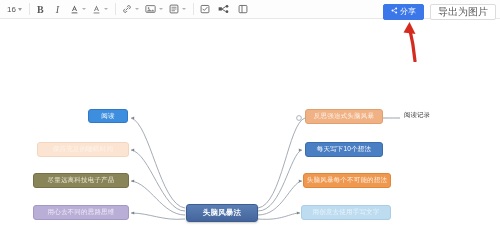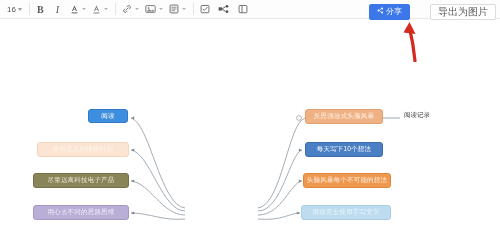--- a/index.html
+++ b/index.html
@@ -19,7 +19,7 @@
     display: flex; align-items: center;
   }
   .tb-left { display: flex; align-items: center; height: 23px; padding-left: 4px; }
-  .tb-right { position: absolute; right: 4px; top: 0; height: 23px; display: flex; align-items: center; gap: 20px; }
+  .tb-right { position: absolute; right: 4px; top: 0; height: 23px; display: flex; align-items: center; gap: 6px; }
 
   .fontsize {
     display: flex; align-items: center; gap: 2px;

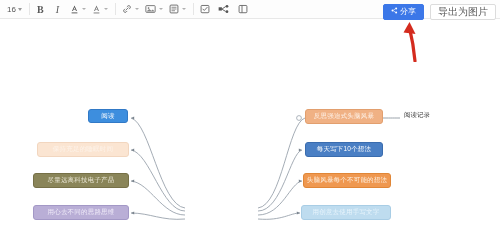--- a/index.html
+++ b/index.html
@@ -259,6 +259,9 @@
       </g>
     </svg>
 
+    <div class="node root" style="left:186px; top:181px; width:72px; height:18px;">
+      <span>头脑风暴法</span>
+    </div>
 
     <div class="node n-read" style="left:88px; top:86px; width:40px; height:14px;">
       <span>阅读</span>

